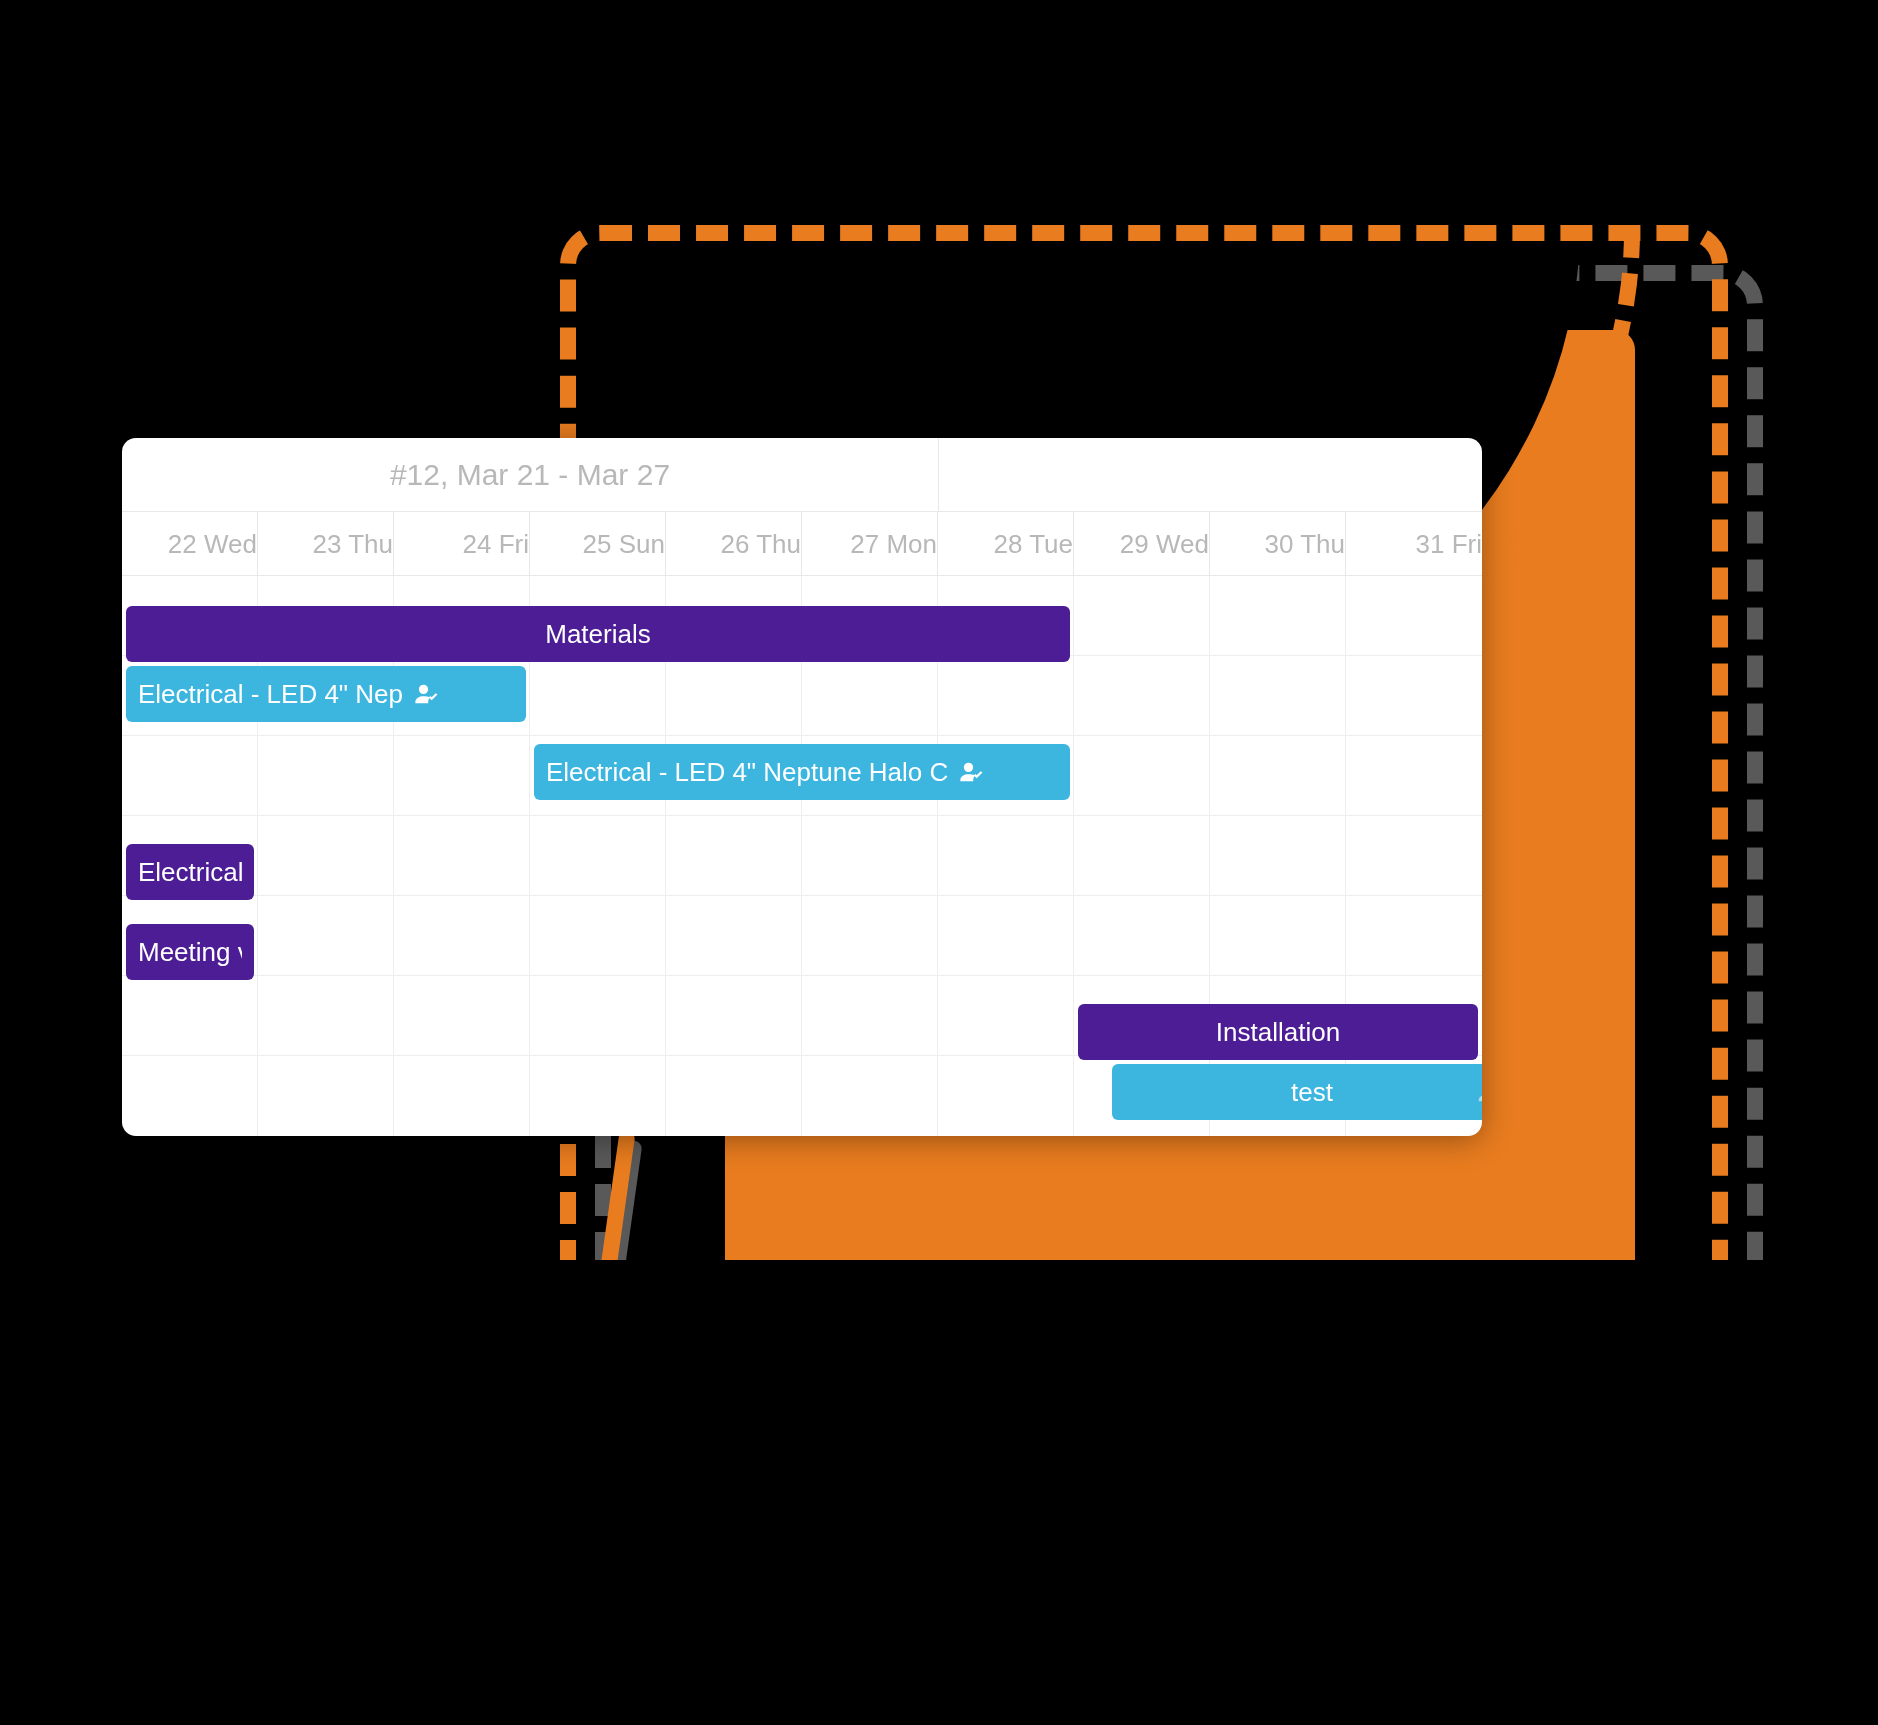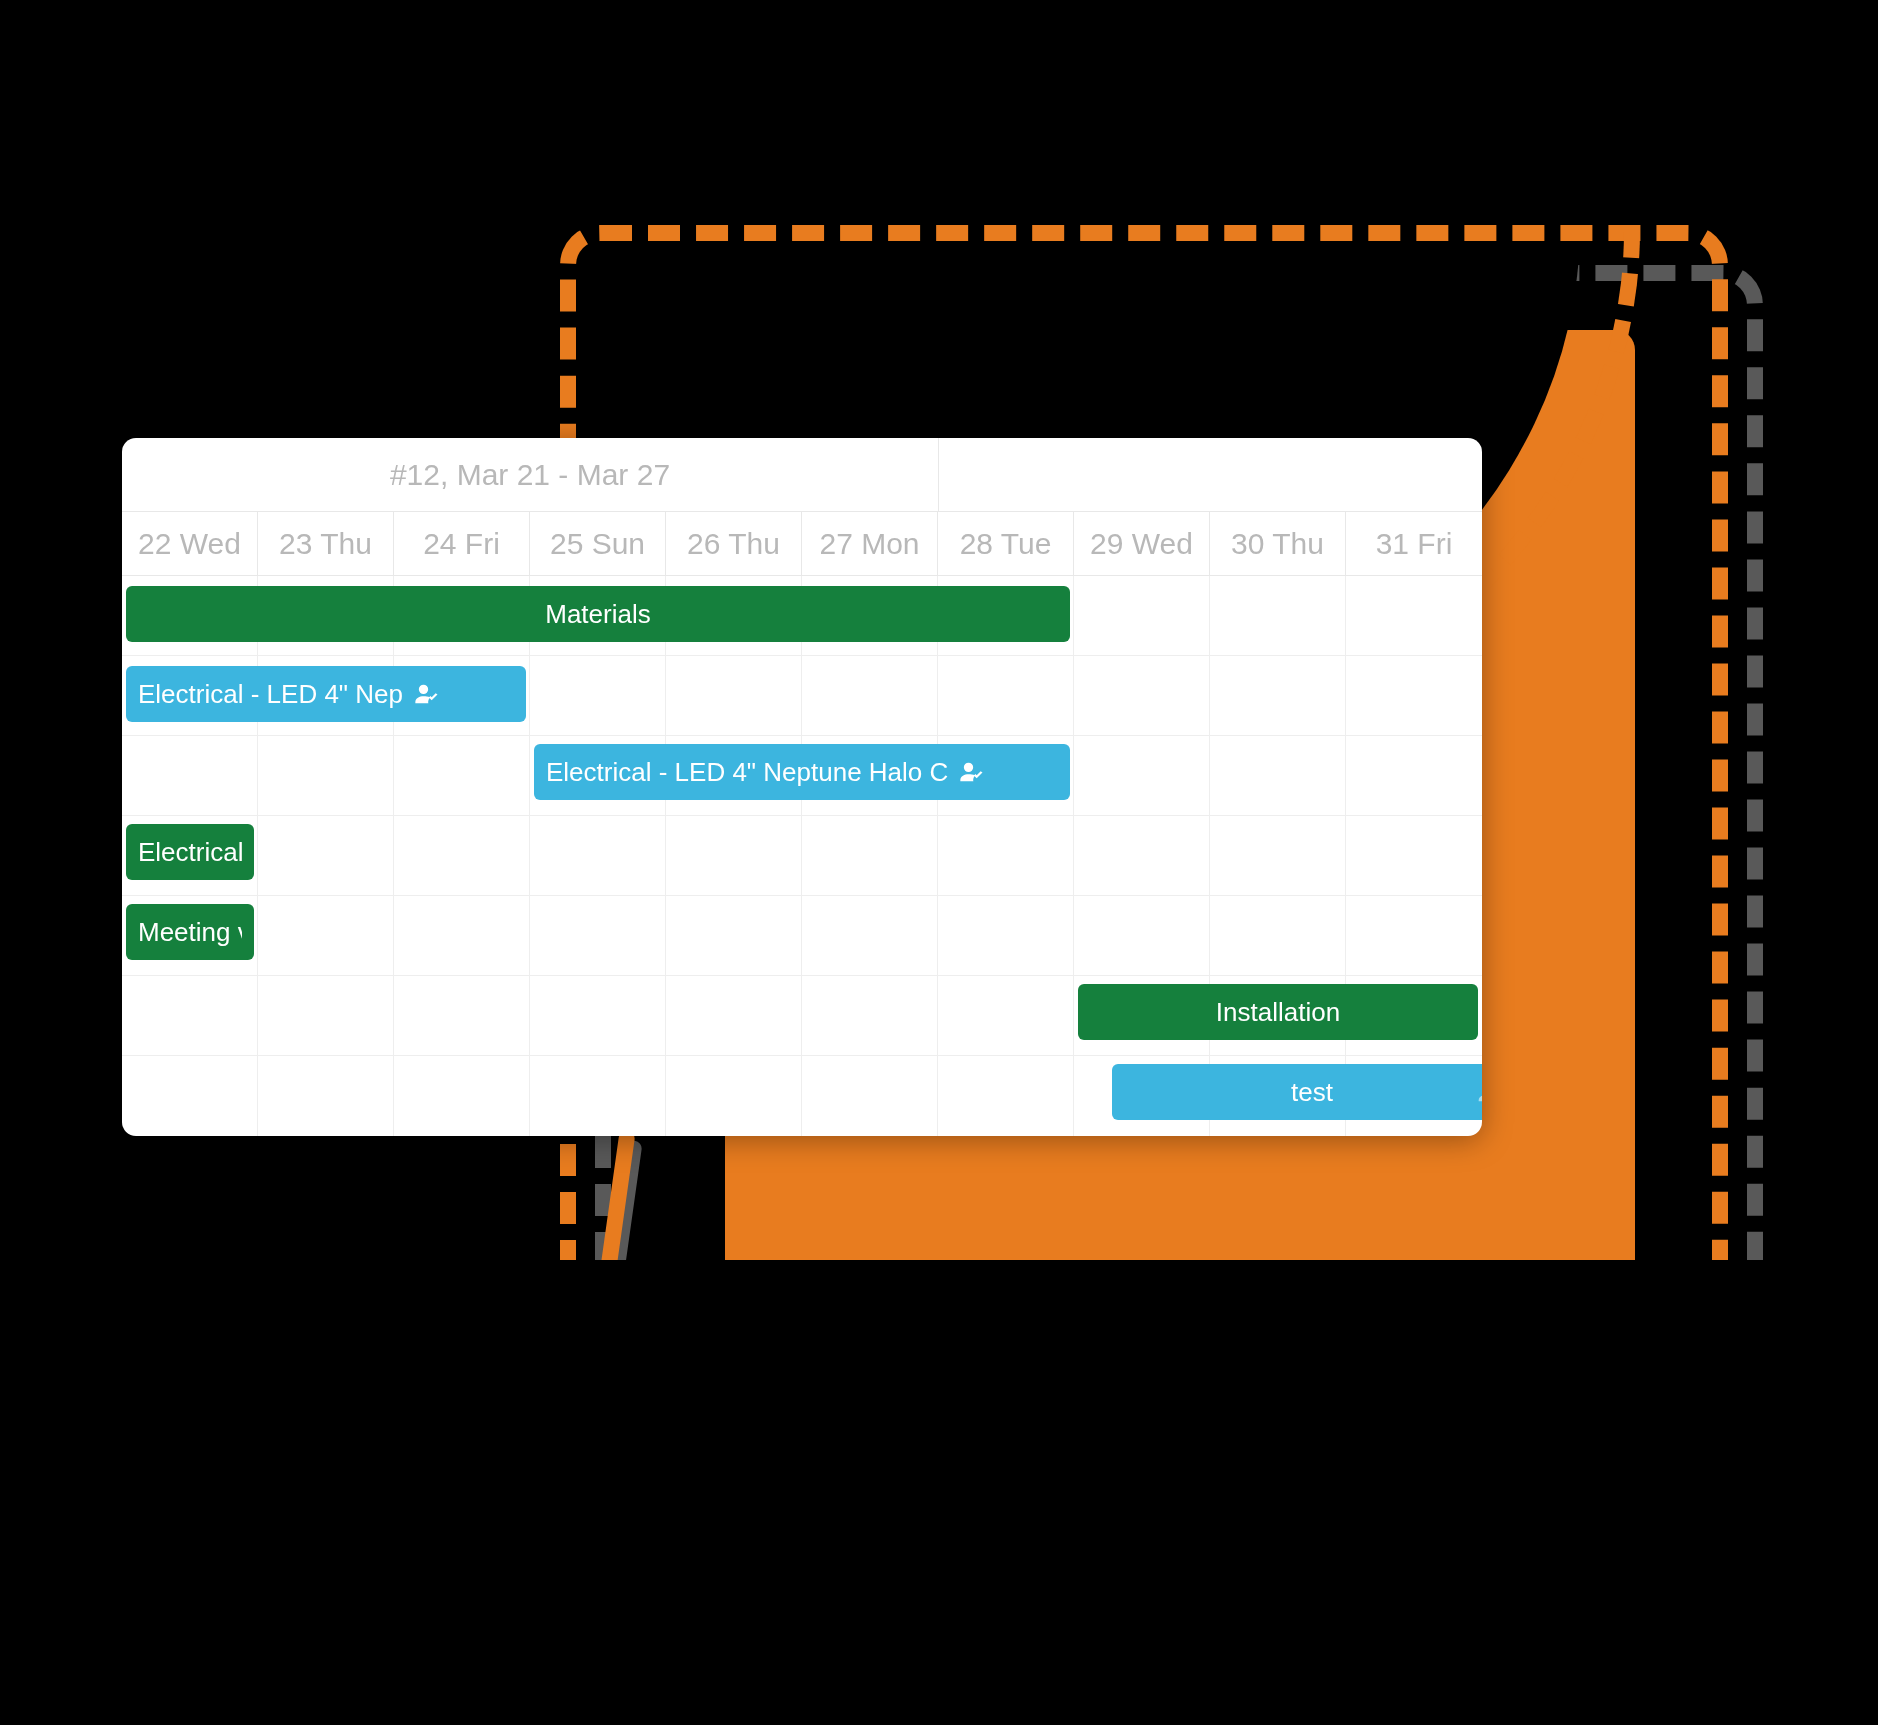--- a/index.html
+++ b/index.html
@@ -95,8 +95,8 @@
   .day-header > div {
     border-right: 1px solid #e8e8e8;
     color: #b8b8b8;
-    font-size: 30px;
-    text-align: center;
+    font-size: 26px;
+    text-align: right;
     line-height: 64px;
     white-space: nowrap;
   }

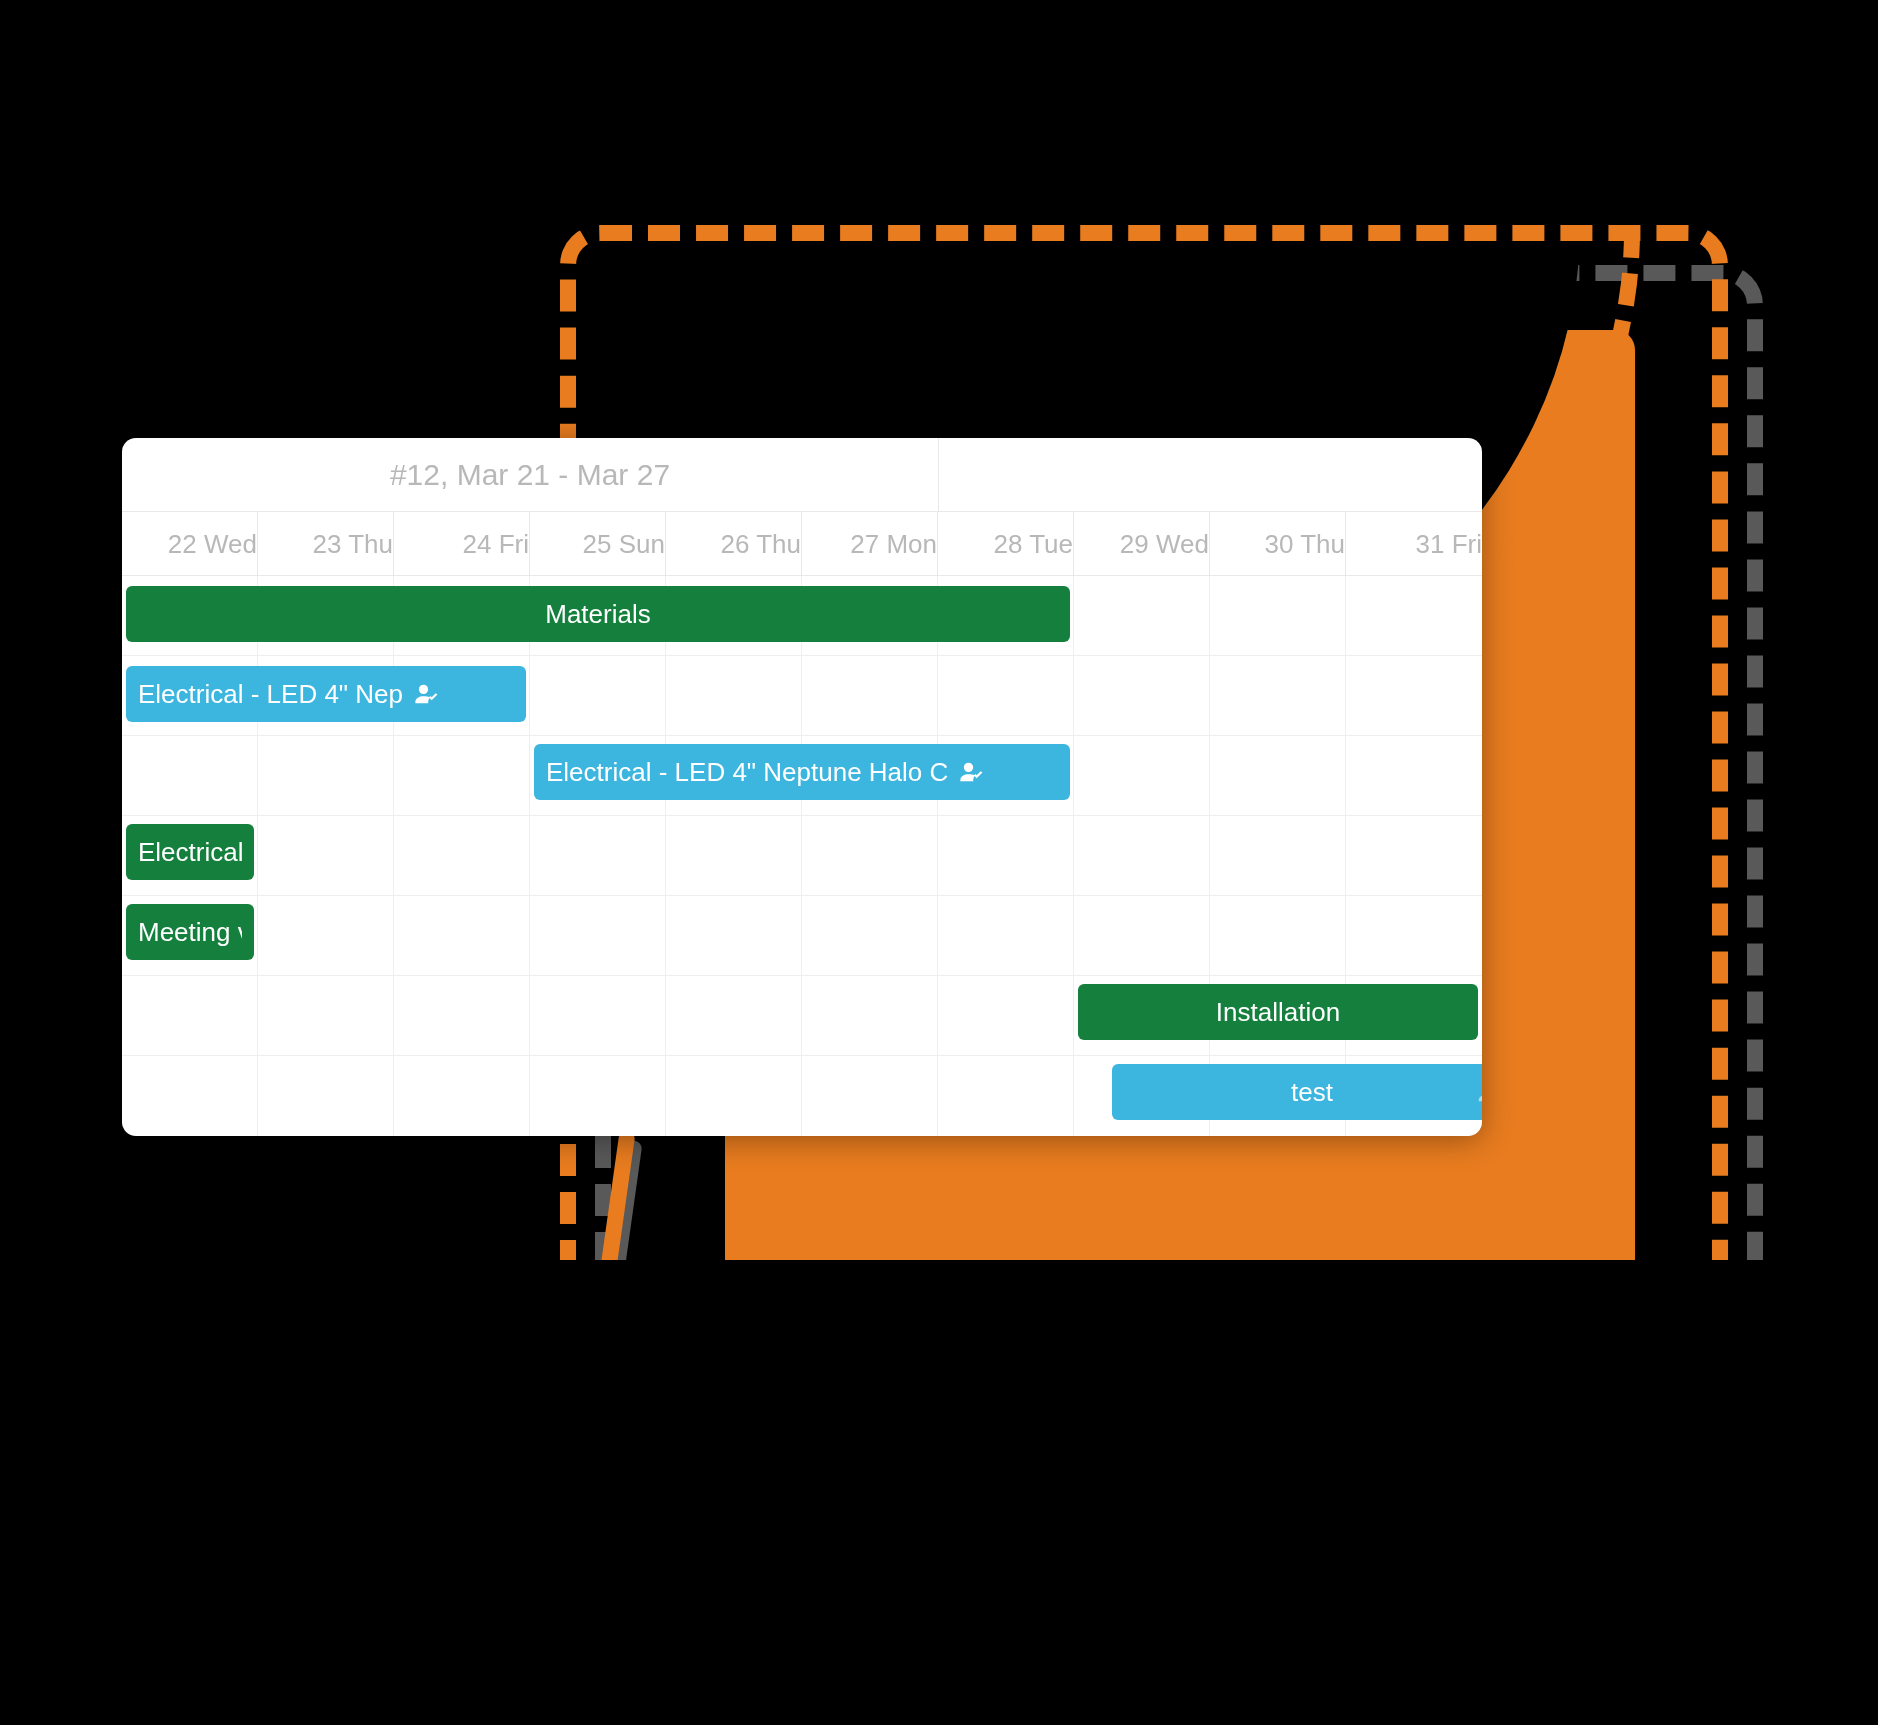--- a/index.html
+++ b/index.html
@@ -133,7 +133,7 @@
   }
   .bar.center { justify-content:center; }
   .bar .label { overflow:hidden; text-overflow:clip; white-space:nowrap; }
-  .green { background: #15803d; }
+  .green { background: #4c1d95; margin-top: 20px; }
   .blue  { background: #3cb5df; }
 
   .icon-user-check, .icon-user {

